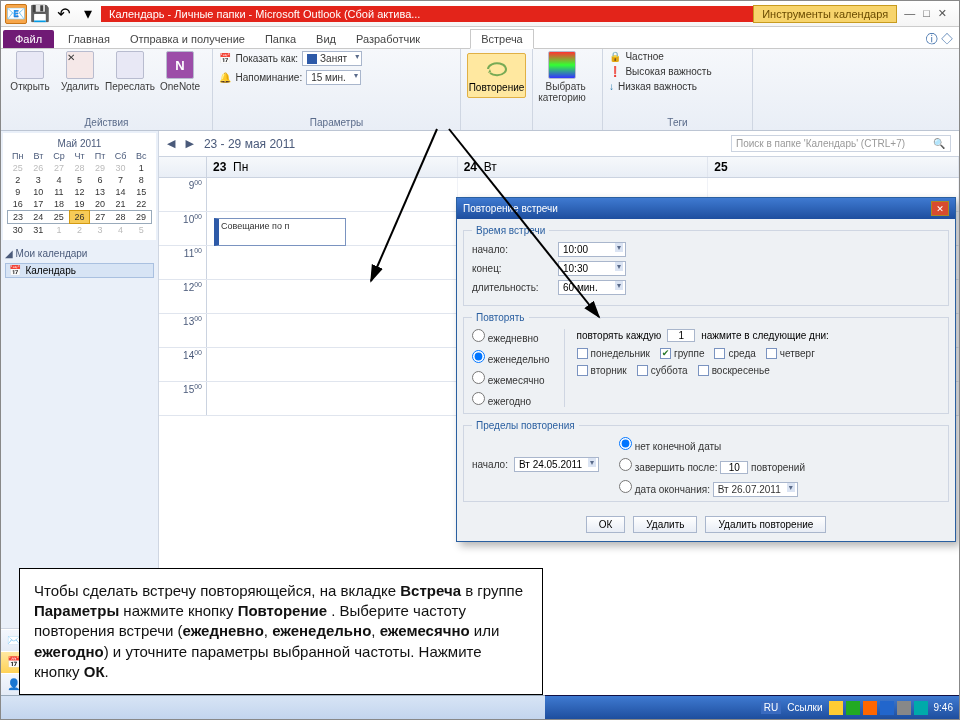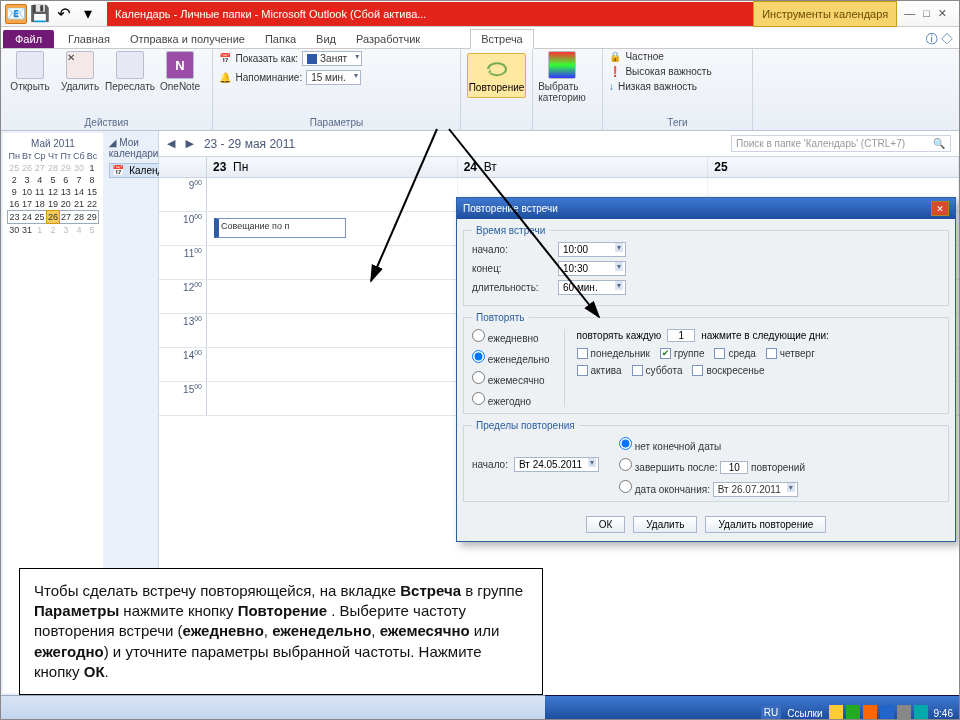--- a/index.html
+++ b/index.html
@@ -7,7 +7,7 @@
 .qat{height:26px;background:linear-gradient(#fff,#f5f5f5);display:flex;align-items:center;padding:0 4px;border-bottom:1px solid #ccc}
 .qat .btn{width:22px;height:20px;margin-right:2px;display:flex;align-items:center;justify-content:center}
 .qat .orange{background:#f7a64a;border:1px solid #c77518;border-radius:2px}
-.title-strip{background:#e3241a;height:24px;display:flex;align-items:center;color:#fff;font-size:11px;padding-left:8px;position:relative;flex:1;margin-left:6px}
+.title-strip{background:#e3241a;height:16px;display:flex;align-items:center;color:#fff;font-size:11px;padding-left:8px;position:relative;flex:1;}
 .title-strip .contextual{position:absolute;right:-1px;top:-1px;bottom:-1px;background:#f7d46c;color:#6a4b00;display:flex;align-items:center;padding:0 8px;border:1px solid #c79b1f}
 .win-ctrls{display:flex;gap:8px;padding:0 8px;font-size:11px;color:#555}
 .ribbon-tabs{height:22px;display:flex;align-items:flex-end;font-size:11px;padding-left:2px;background:#fff;border-bottom:1px solid #c9c9c9}

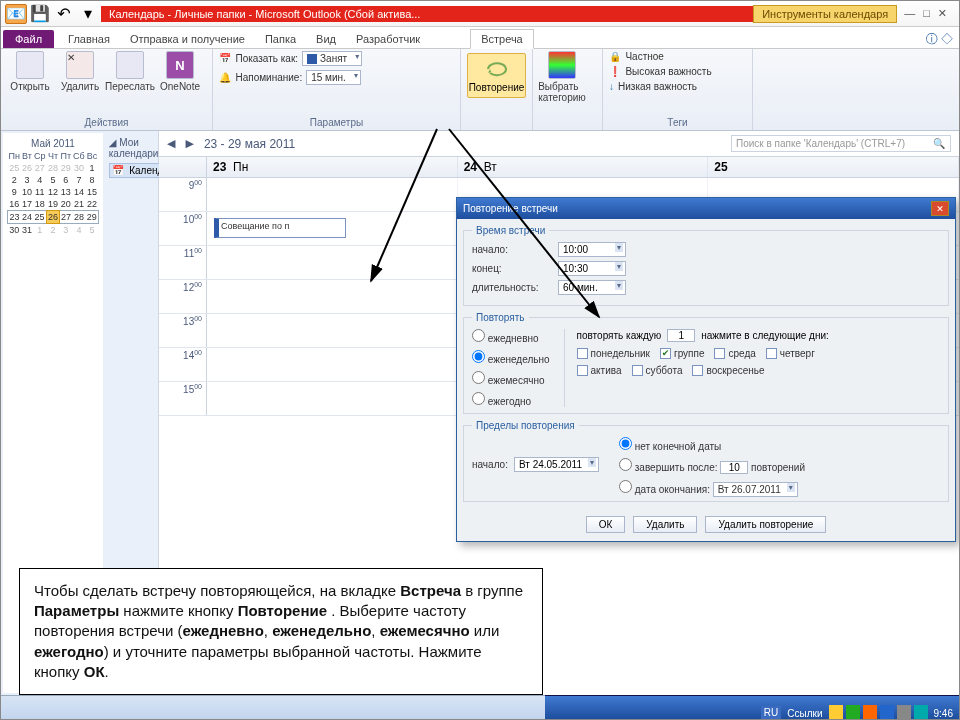--- a/index.html
+++ b/index.html
@@ -165,7 +165,7 @@
   <div class="rgroup" style="width:70px">
     <div class="bigbtn">
         <div class="ico" style="background:linear-gradient(#f33,#3f3,#33f)"></div>
-        <span style="white-space:pre-line;text-align:left">Выбрать
+        <span style="white-space:pre-line;text-align:right">Выбрать
 категорию</span>
       </div>
     <div class="grplabel">&nbsp;</div>

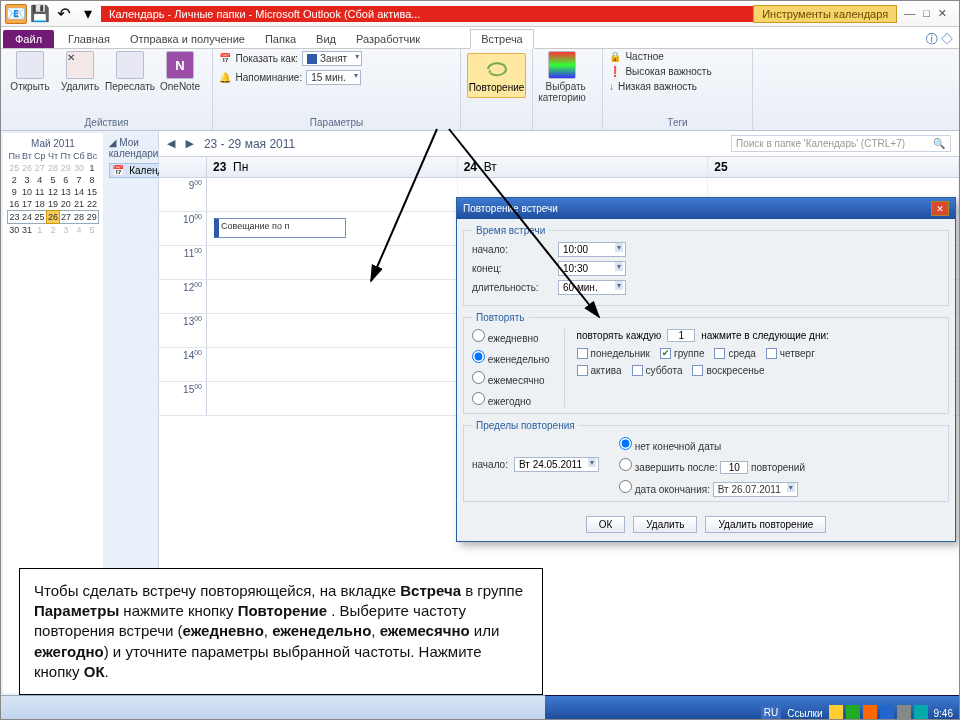--- a/index.html
+++ b/index.html
@@ -26,7 +26,7 @@
 .highlight-btn{background:#ffe8a0;border:1px solid #e0b045;border-radius:2px;padding:4px 6px;display:flex;flex-direction:column;align-items:center;font-size:10px;gap:2px}
 .highlight-btn .ico{width:28px;height:22px;display:flex;align-items:center;justify-content:center}
 .content{display:flex;height:calc(100% - 26px - 22px - 82px - 24px)}
-.sidebar{width:158px;border-right:1px solid #cfd6e2;background:#eaf0f9;display:flex;flex-direction:row;font-size:10px}
+.sidebar{width:158px;border-right:1px solid #cfd6e2;background:#eaf0f9;display:flex;flex-direction:column;font-size:10px}
 .datenav{padding:4px;background:#fff;margin:2px}
 .datenav .mtitle{text-align:center;color:#4a5a7a;font-size:10px;padding:1px 0}
 .datenav table{width:100%;border-collapse:collapse;font-size:9px;color:#333}

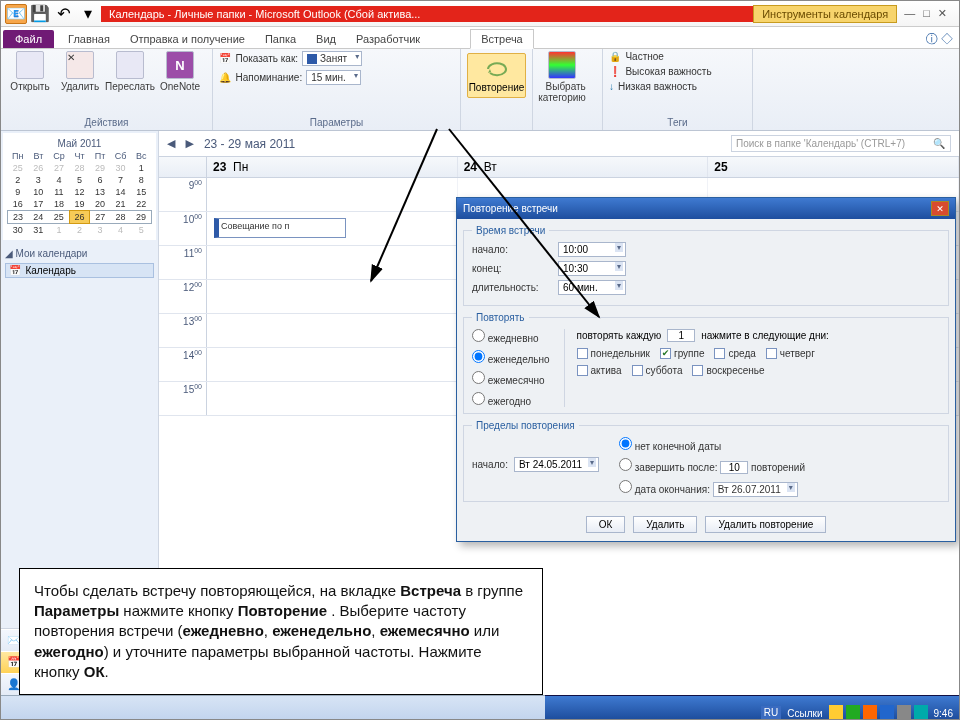--- a/index.html
+++ b/index.html
@@ -54,7 +54,7 @@
 .grid .timecol{width:48px;border-right:1px solid #cbd3e0;font-size:10px;color:#4a5a7a;text-align:right;padding:1px 4px}
 .grid .timecol sup{font-size:7px}
 .grid .cell{flex:1;border-right:1px solid #f0f2f7}
-.appt{position:absolute;left:55px;top:40px;width:132px;height:20px;background:#fff;border:1px solid #7a93c0;border-left:5px solid #2e5aa8;font-size:9px;padding:2px;color:#333}
+.appt{position:absolute;left:55px;top:40px;width:132px;height:28px;background:#fff;border:1px solid #7a93c0;border-left:5px solid #2e5aa8;font-size:9px;padding:2px;color:#333}
 .dialog{position:absolute;left:455px;top:196px;width:500px;background:#eef1f4;border:1px solid #2a5fa0;box-shadow:4px 4px 8px rgba(0,0,0,.3);font-size:10px}
 .dialog .dtitle{background:linear-gradient(#3f7ad1,#1e4e9e);color:#fff;padding:3px 6px;display:flex;justify-content:space-between;align-items:center;font-size:10px}
 .dialog .close{background:#d84b2e;width:18px;height:15px;display:flex;align-items:center;justify-content:center;color:#fff;border:1px solid #a82;font-size:9px}

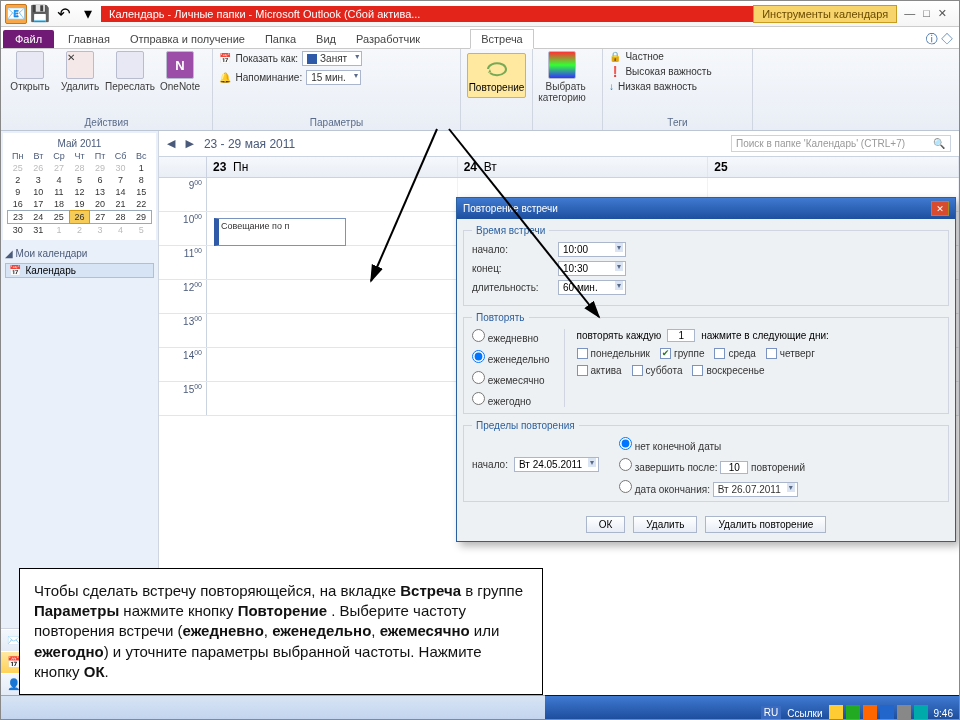--- a/index.html
+++ b/index.html
@@ -404,7 +404,7 @@
         <div class="checkrow" style="margin-top:6px">
           <label>
               <span class="chk"></span>
-              <span>актива</span>
+              <span>вторник</span>
             </label>
           <label>
               <span class="chk"></span>

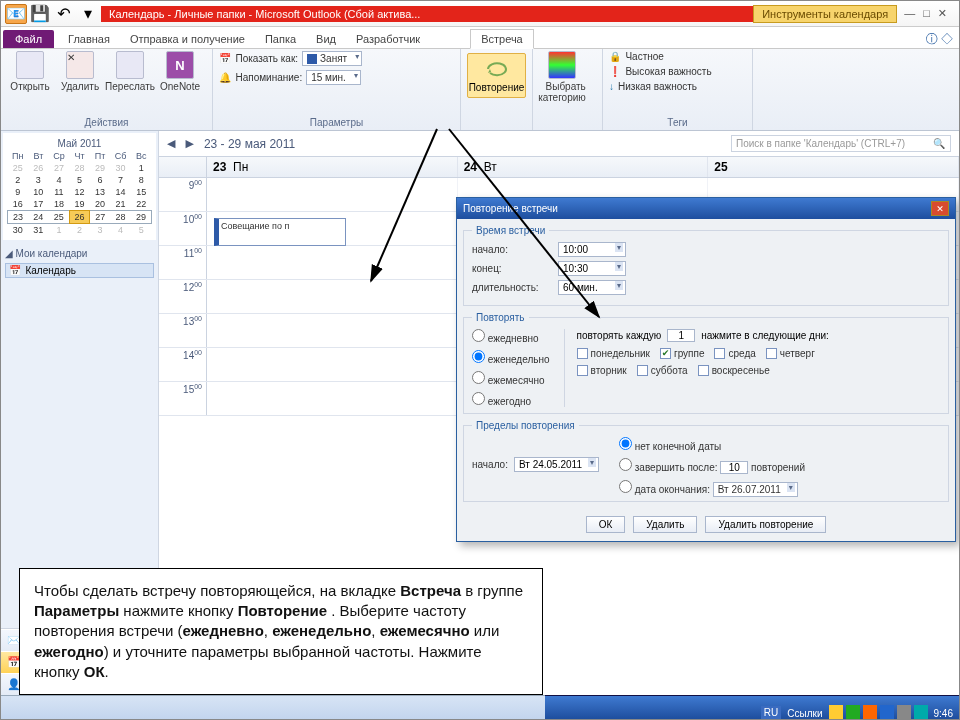--- a/index.html
+++ b/index.html
@@ -76,7 +76,7 @@
 .statusbar .zoom{display:flex;align-items:center;gap:4px}
 .statusbar .slider{width:80px;height:4px;background:#b0c0d8;position:relative}
 .statusbar .slider .thumb{width:8px;height:10px;background:#fff;border:1px solid #7a93c0;position:absolute;left:38px;top:-4px}
-.taskbar{position:absolute;left:544px;right:0;bottom:0;height:24px;background:linear-gradient(#3f7ad1,#1e4e9e);display:flex;align-items:flex-end;font-size:10px;color:#fff;gap:6px;padding:0 6px;justify-content:flex-end;border-top:1px solid #114}
+.taskbar{position:absolute;left:544px;right:0;bottom:0;height:24px;background:linear-gradient(#3f7ad1,#1e4e9e);display:flex;align-items:center;font-size:10px;color:#fff;gap:6px;padding:0 6px;justify-content:flex-end;border-top:1px solid #114}
 .taskbar .tray{display:flex;gap:3px;align-items:center}
 .taskbar .tray span{width:14px;height:14px;background:#f90;display:inline-block}
 svg.arrow{position:absolute;pointer-events:none}

